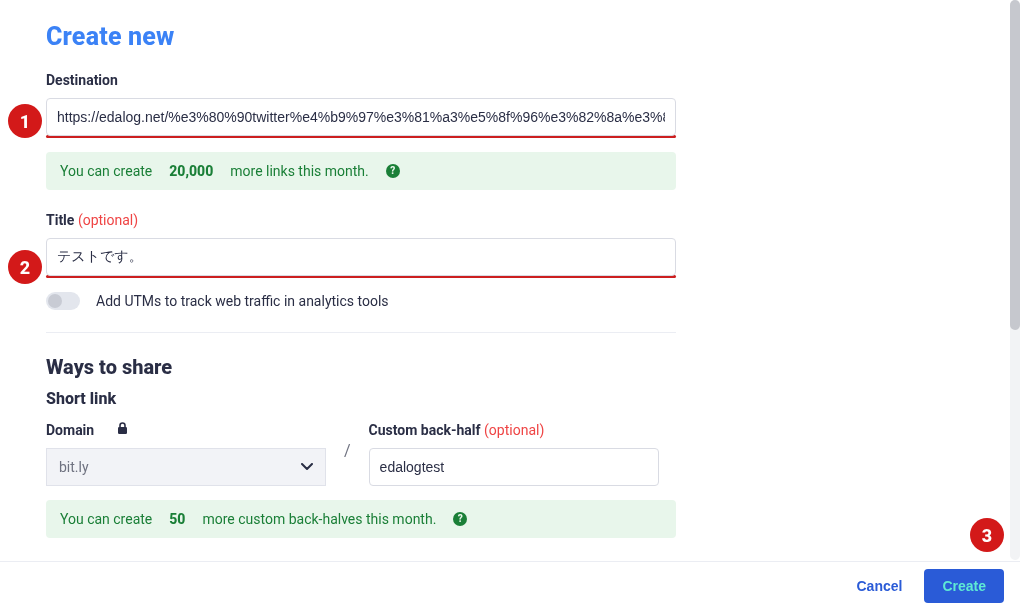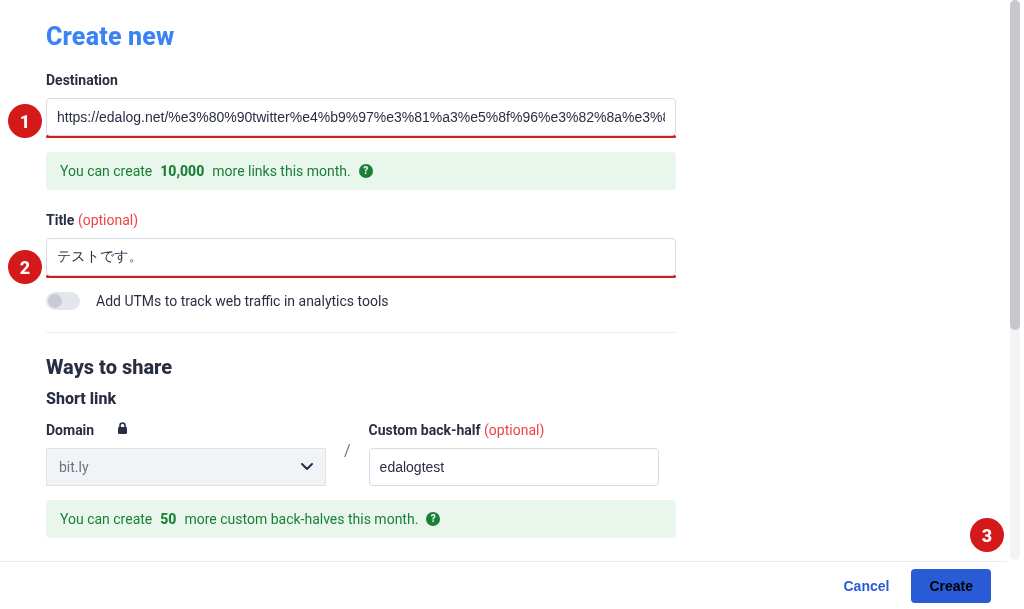--- a/index.html
+++ b/index.html
@@ -19,7 +19,7 @@
 
   .notice {
     width: 100%; min-height: 38px; background: #e8f6eb; border-radius: 4px;
-    padding: 10px 14px; color: #1a7f37; font-size: 14px; display: flex; align-items: center; gap: 8px;
+    padding: 10px 14px; color: #1a7f37; font-size: 14px; display: flex; align-items: center; gap: 17px;
   }
   .notice strong { font-weight: 800; }
   .info-icon {

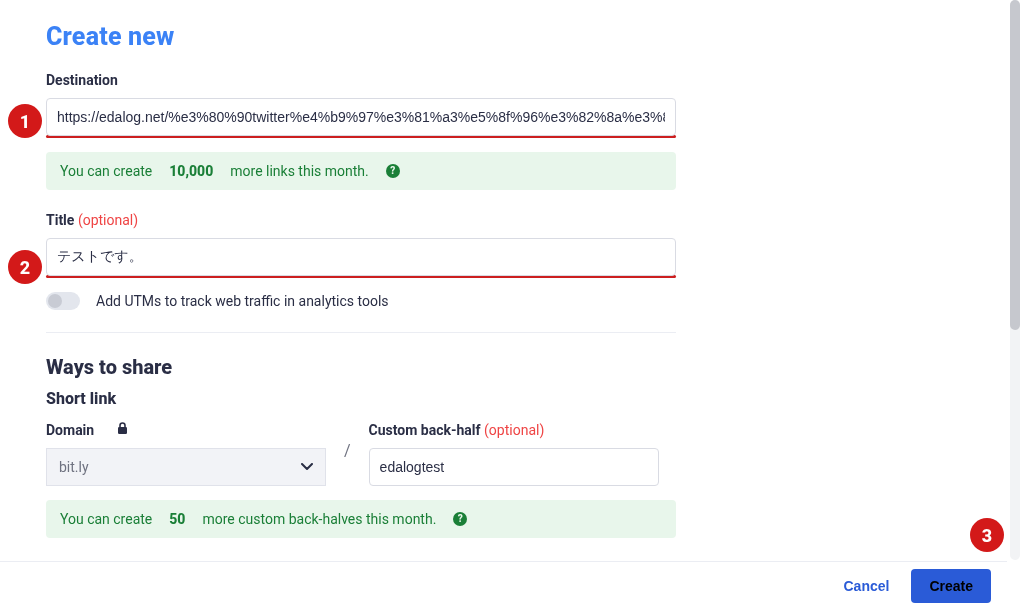--- a/index.html
+++ b/index.html
@@ -108,7 +108,7 @@
 
     <div class="notice">
       <span>You can create </span>
-      <strong>10,000</strong>
+      <strong>20,000</strong>
       <span> more links this month.</span>
       <span class="info-icon">?</span>
     </div>

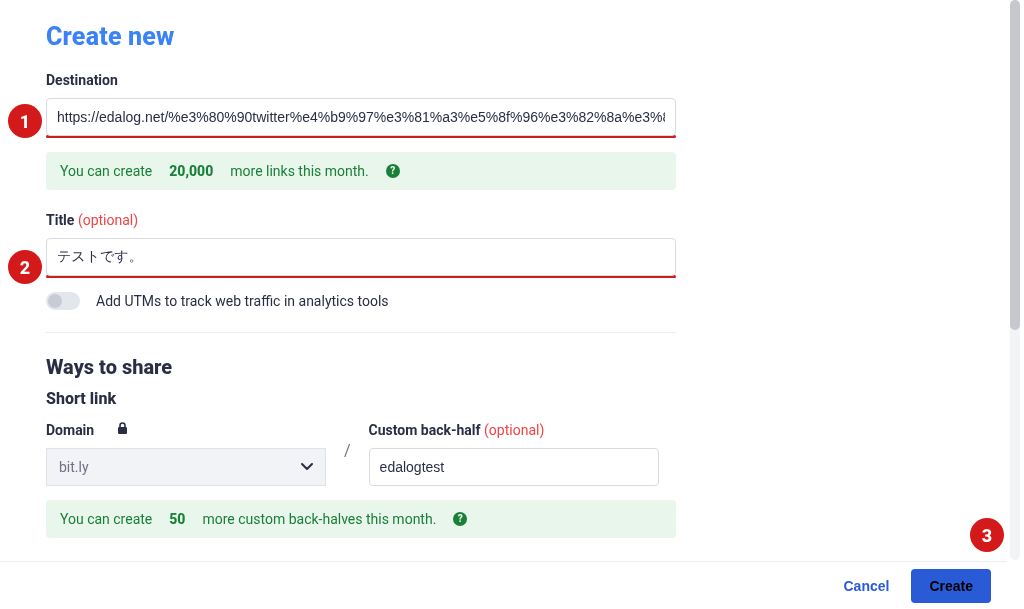--- a/index.html
+++ b/index.html
@@ -65,7 +65,7 @@
 
   
   .footer {
-    position: absolute; left: 0; right: 17px; bottom: 0; height: 48px;
+    position: absolute; left: 0; right: 4px; bottom: 0; height: 48px;
     border-top: 1px solid #ebedf3; display: flex; align-items: center; justify-content: flex-end;
     padding: 0 16px; gap: 8px; background: #fff;
   }

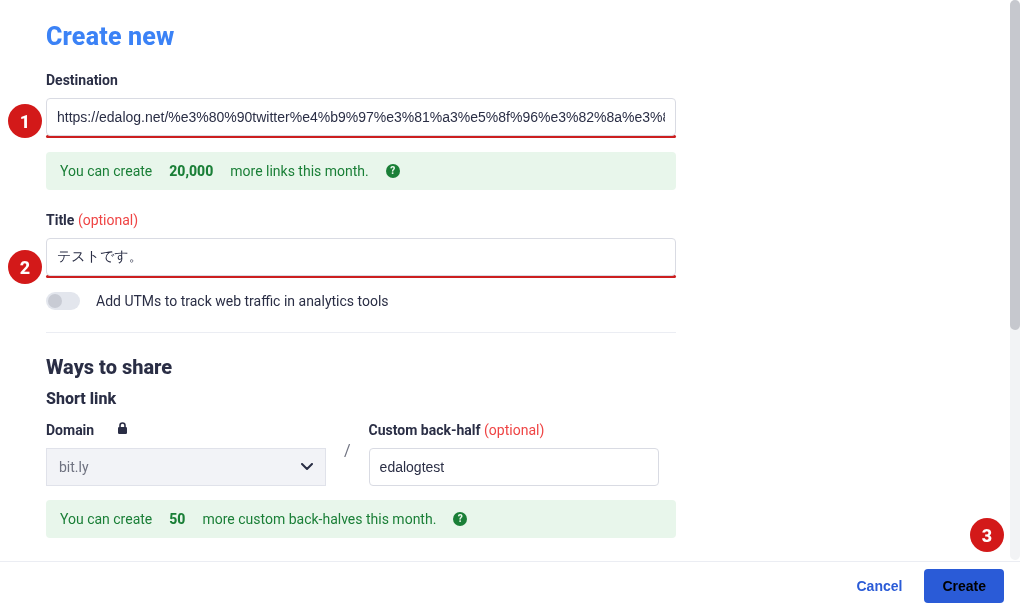--- a/index.html
+++ b/index.html
@@ -74,7 +74,7 @@
     padding: 8px 14px; cursor: pointer;
   }
   .btn-primary {
-    background: #2a5bd7; color: #000000; border: none; border-radius: 4px;
+    background: #2a5bd7; color: #5eead4; border: none; border-radius: 4px;
     padding: 9px 18px; font-size: 14px; font-weight: 700; cursor: pointer;
   }
 

